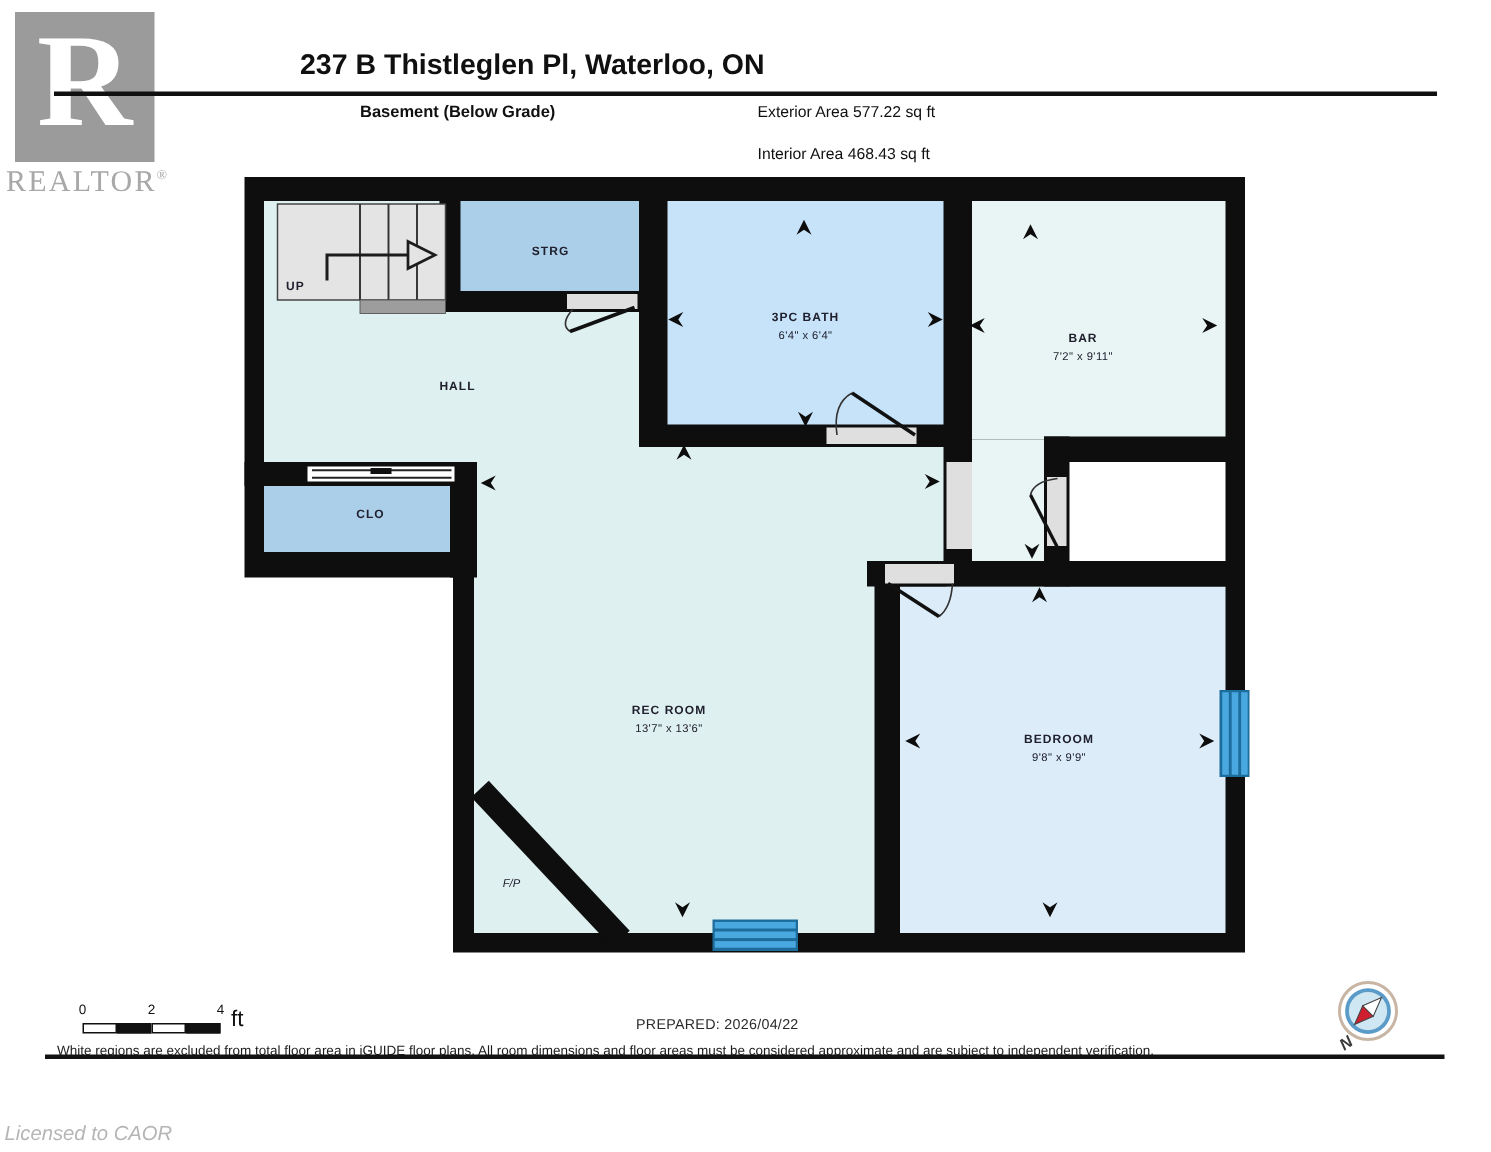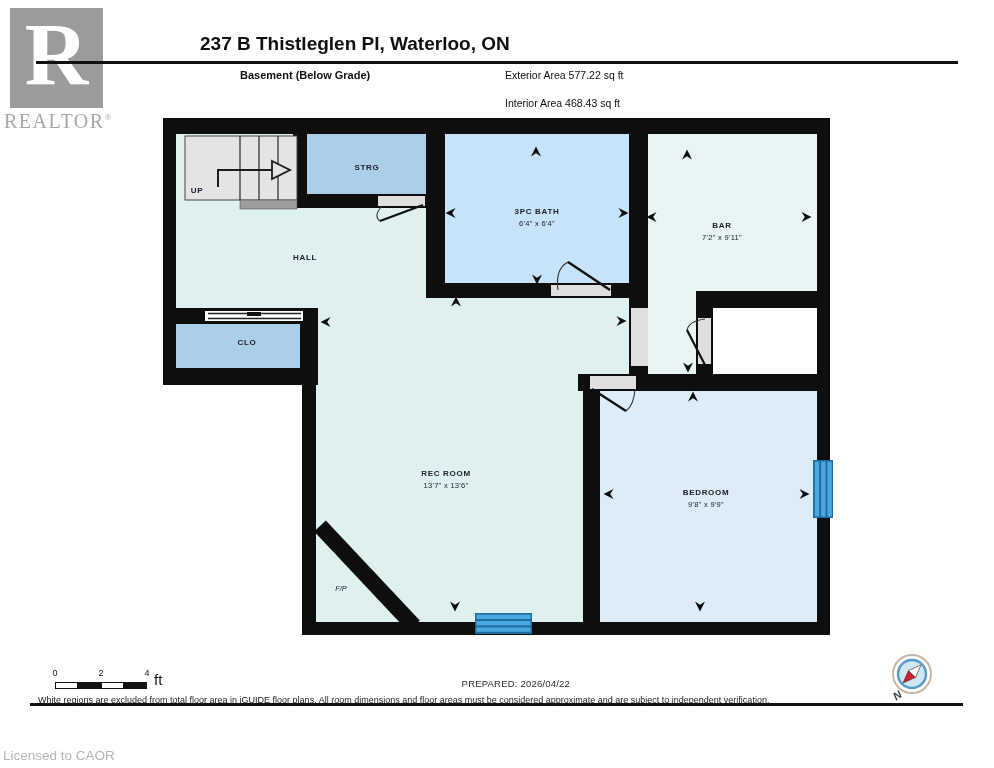--- a/index.html
+++ b/index.html
@@ -36,7 +36,7 @@
   .scale-seg{position:absolute;top:682px;height:7px;width:23px;border:1px solid #111;}
   .scale-ft{position:absolute;top:641px;left:154px;font-size:15px;color:#111;margin-top:30px;}
   
-  .prepared{position:absolute;left:380px;top:678px;width:190px;text-align:right;
+  .prepared{position:absolute;left:424px;top:678px;width:190px;text-align:left;
     font-size:9.5px;color:#2b2b2b;letter-spacing:.2px;}
   .foot-rule{position:absolute;left:30px;top:703px;width:933px;height:3px;background:#121212;}
   .disclaimer{position:absolute;left:38px;top:695px;width:770px;font-size:9px;color:#1c1c1c;}

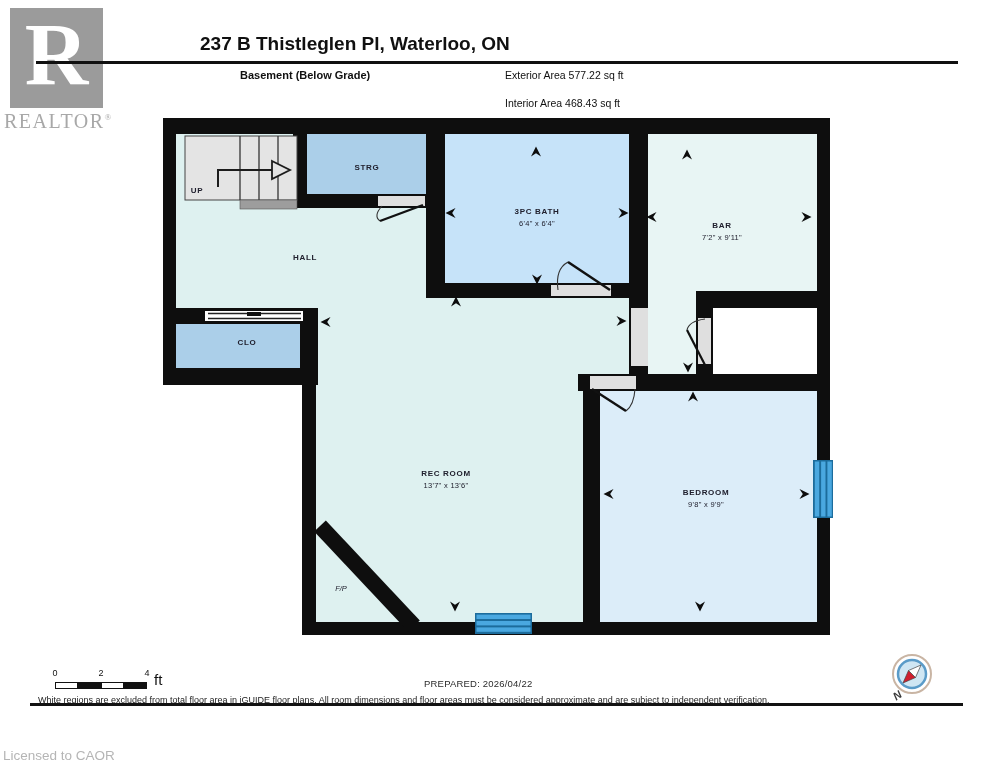--- a/index.html
+++ b/index.html
@@ -40,7 +40,7 @@
     font-size:9.5px;color:#2b2b2b;letter-spacing:.2px;}
   .foot-rule{position:absolute;left:30px;top:703px;width:933px;height:3px;background:#121212;}
   .disclaimer{position:absolute;left:38px;top:695px;width:770px;font-size:9px;color:#1c1c1c;}
-  .licensed{position:absolute;left:3px;top:748px;font-size:13.5px;color:#b5b5b5;}
+  .licensed{position:absolute;left:3px;top:748px;font-size:13.5px;color:#b5b5b5;font-style:italic;}
 </style>
 </head>
 <body>

